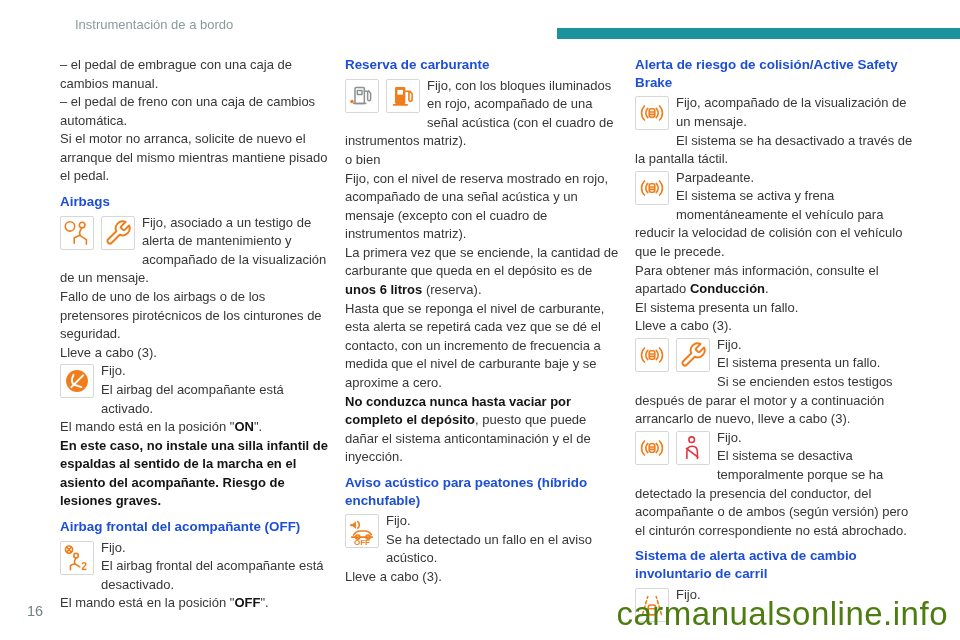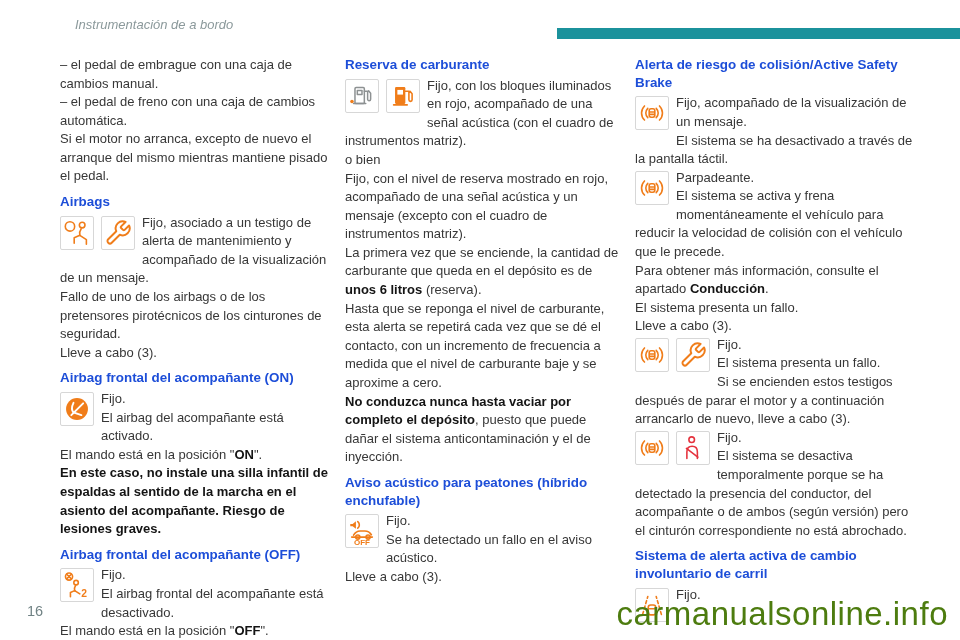--- a/index.html
+++ b/index.html
@@ -10,7 +10,7 @@
   }
   
   .header-text{
-    position:absolute;left:75px;top:17px;font-size:13px;color:#8b999b;font-style:italic;
+    position:absolute;left:75px;top:17px;font-size:13px;color:#8b999b;
   }
   .accent-bar{
     position:absolute;left:557px;right:0;top:28px;height:11px;background:#1b929c;

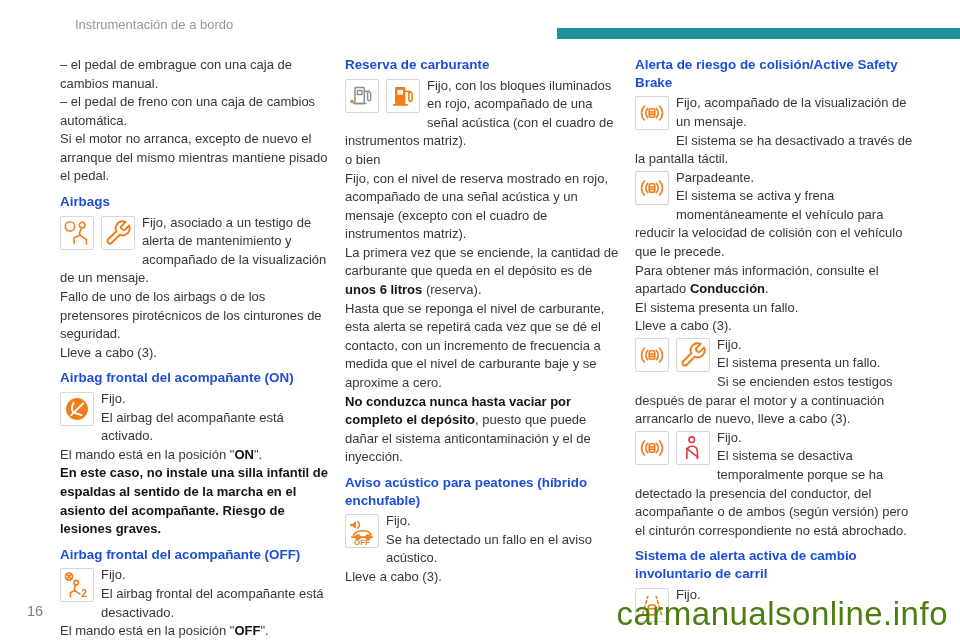--- a/index.html
+++ b/index.html
@@ -66,7 +66,7 @@
     <div class="col col1">
       <p>– el pedal de embrague con una caja de cambios manual.</p>
       <p>– el pedal de freno con una caja de cambios automática.</p>
-      <p>Si el motor no arranca, excepto de nuevo el arranque del mismo mientras mantiene pisado el pedal.</p>
+      <p>Si el motor no arranca, solicite de nuevo el arranque del mismo mientras mantiene pisado el pedal.</p>
 
       <h3>Airbags</h3>
       <div class="entry">

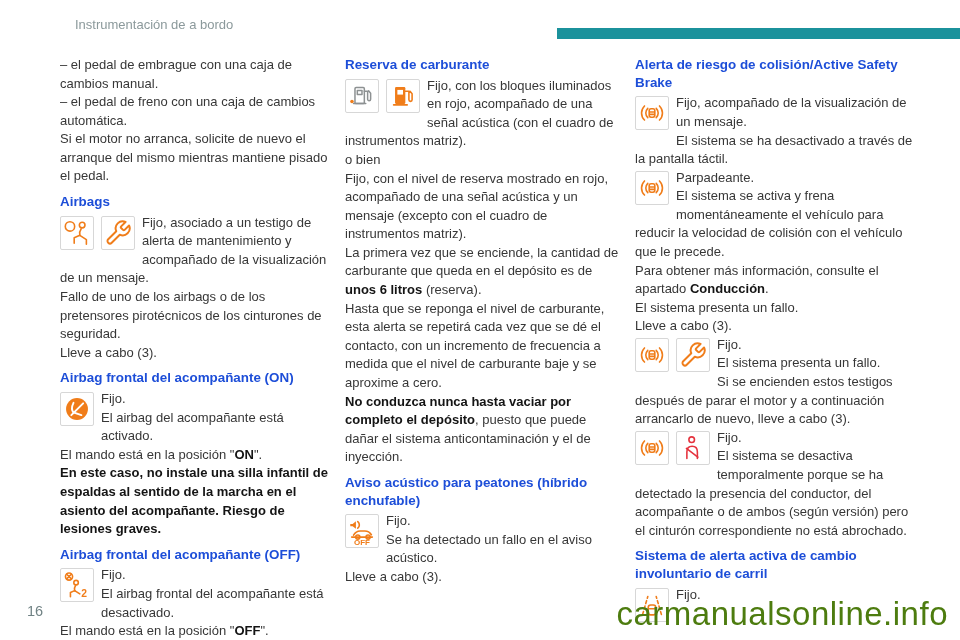--- a/index.html
+++ b/index.html
@@ -89,7 +89,6 @@
       <p>Fallo de uno de los airbags o de los pretensores pirotécnicos de los cinturones de seguridad.</p>
       <p>Lleve a cabo (3).</p>
 
-      <h3>Airbag frontal del acompañante (ON)</h3>
       <div class="entry">
         <span class="iconbox">
           <svg width="28" height="28" viewBox="0 0 32 32">

